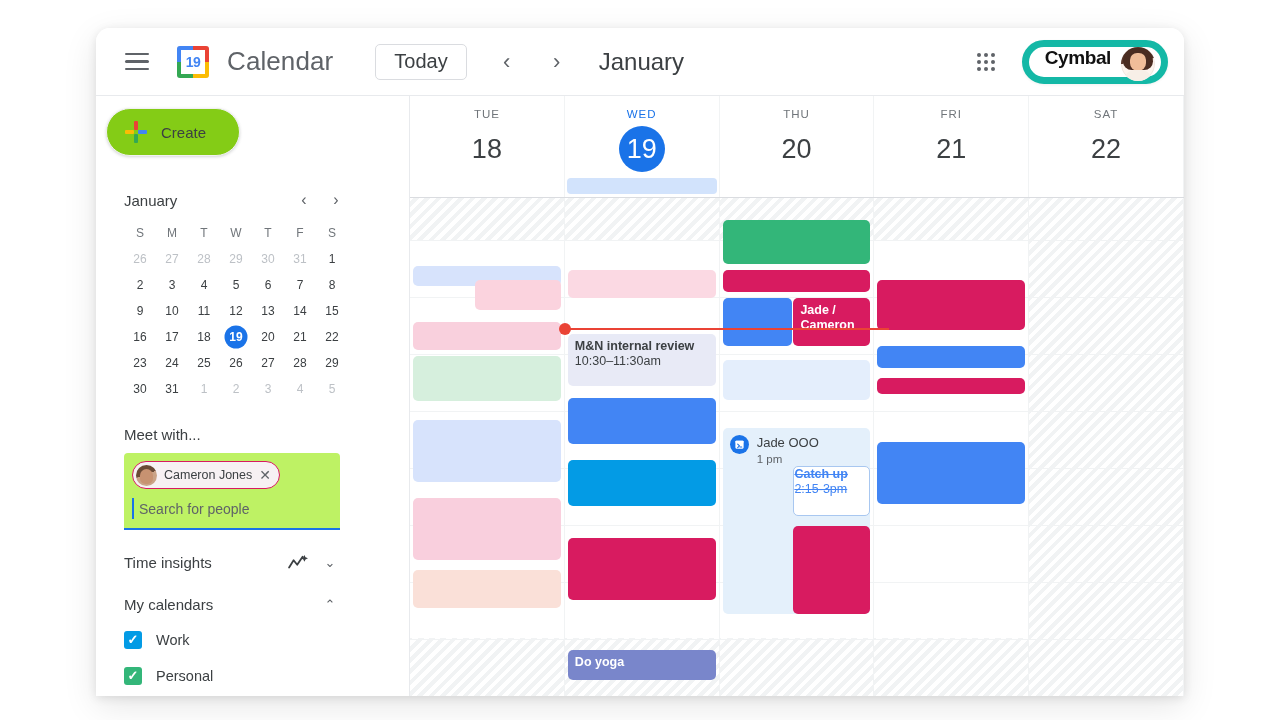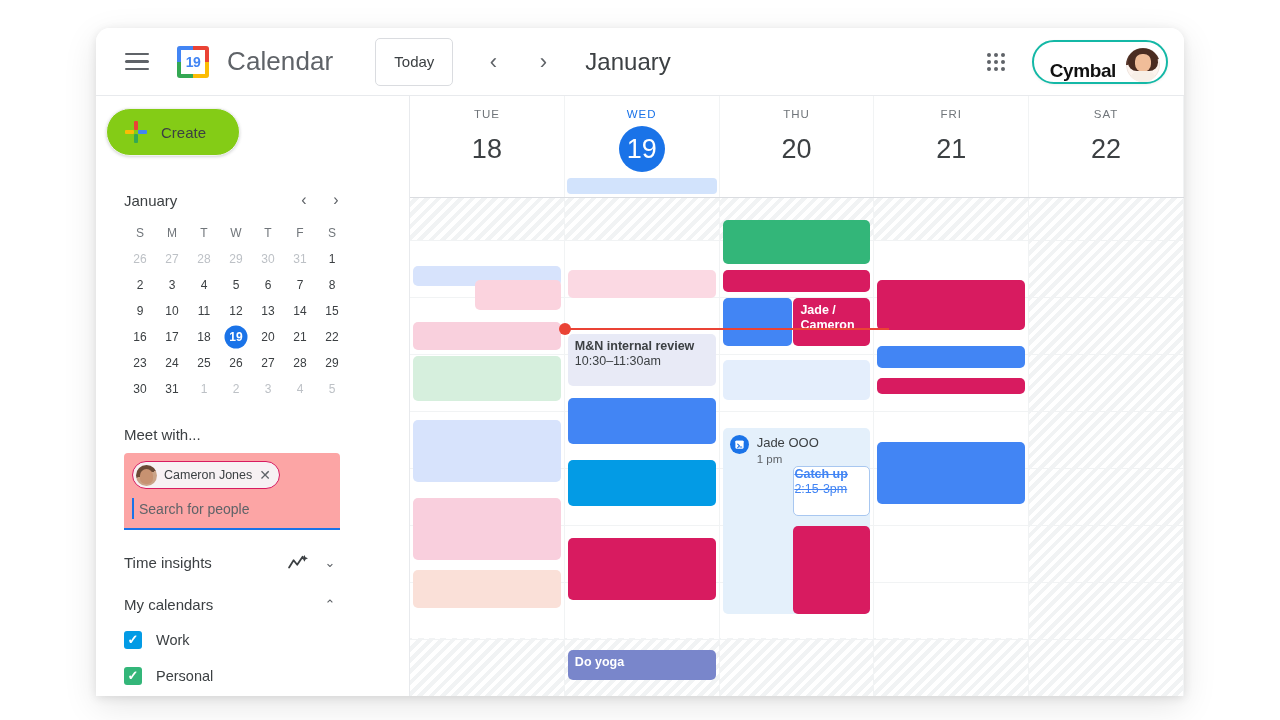--- a/index.html
+++ b/index.html
@@ -67,13 +67,13 @@
 
   .today-btn {
     margin-left: 42px;
-    height: 48px;
+    height: 36px;
     padding: 0 18px;
     border: 1px solid #dadce0;
     border-radius: 5px;
     background: #fff;
     color: #3c4043;
-    font-size: 15px;
+    font-size: 20px;
     font-family: inherit;
     display: flex; align-items: center;
     cursor: pointer;

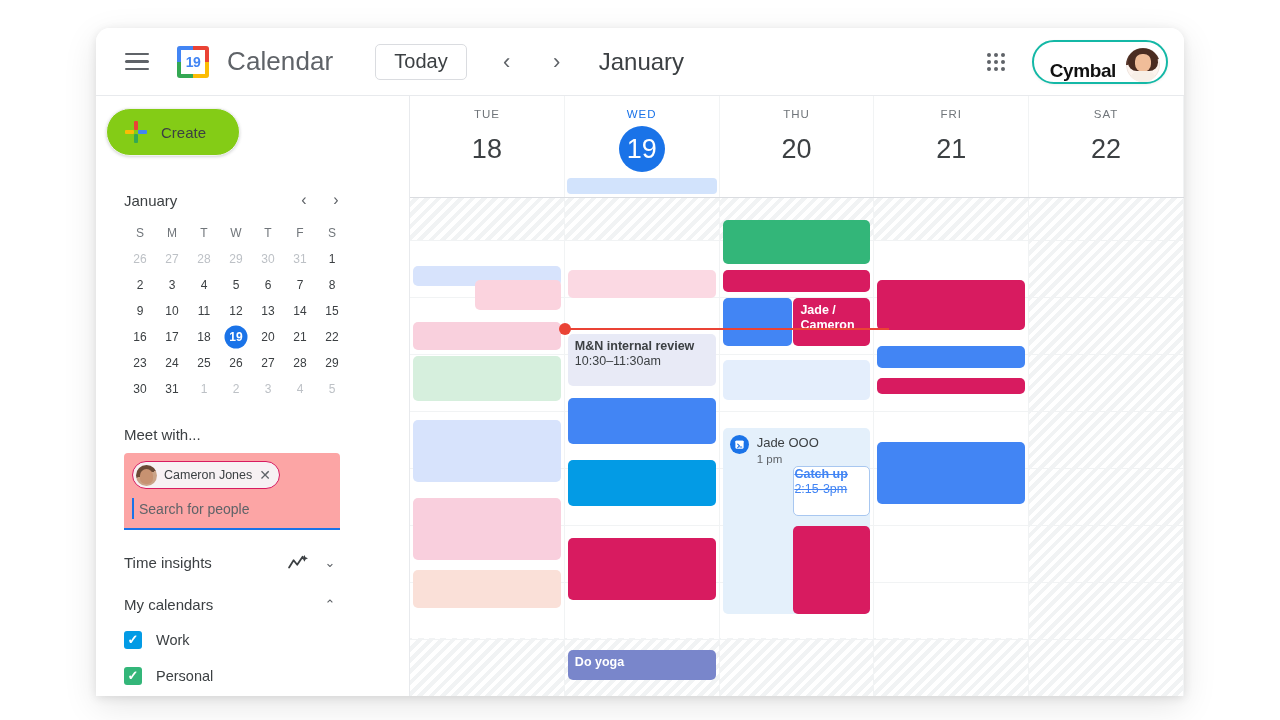--- a/index.html
+++ b/index.html
@@ -116,10 +116,10 @@
   .apps-grid span { width:4px; height:4px; border-radius:50%; background:#5f6368; }
 
   .account-pill {
-    display:flex; align-items:flex-end; gap:10px;
+    display:flex; align-items:flex-start; gap:10px;
     height: 44px;
     padding: 0 6px 0 16px;
-    border: 2px solid #14b8a6;
+    border: 7px solid #14b8a6;
     border-radius: 24px;
     background:#fff;
     box-shadow: 0 1px 3px rgba(0,0,0,0.06);

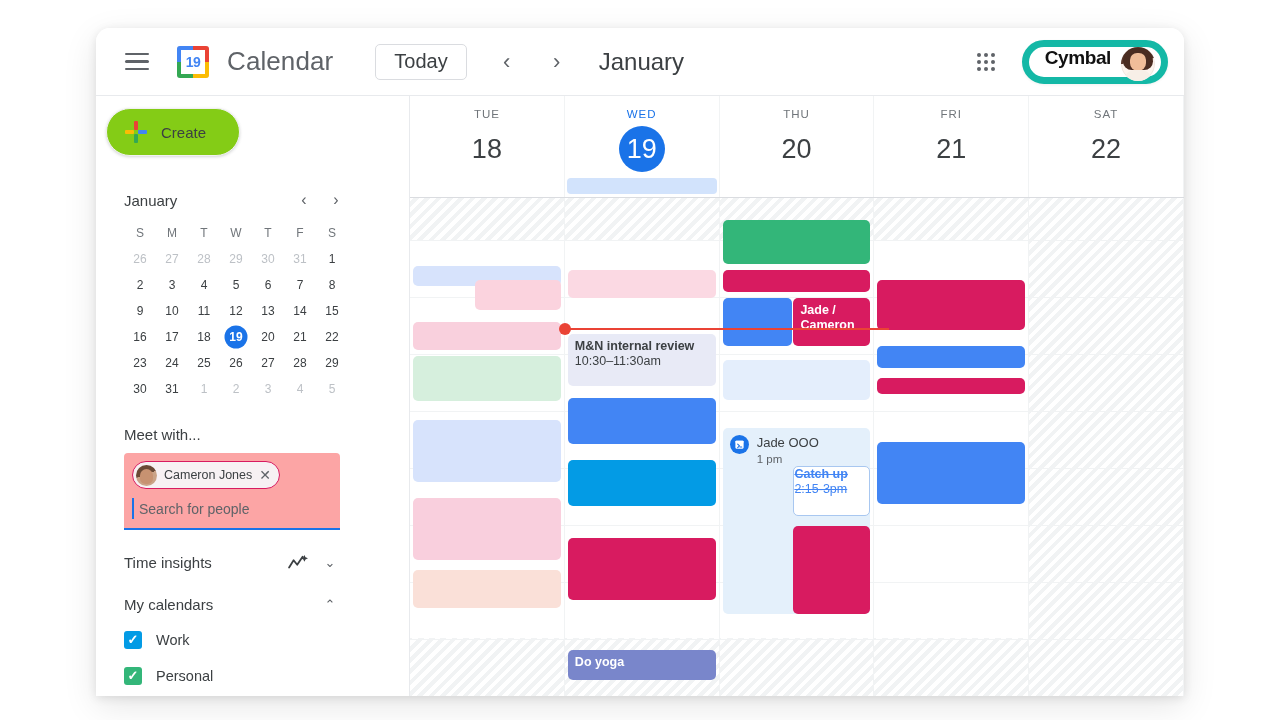--- a/index.html
+++ b/index.html
@@ -220,7 +220,7 @@
   .meetbox {
     margin-left: 28px;
     width: 216px;
-    background:#fca5a5;
+    background:#bef264;
     border-radius: 4px 4px 0 0;
     border-bottom: 2px solid #1a73e8;
     padding: 8px 8px 0 8px;

